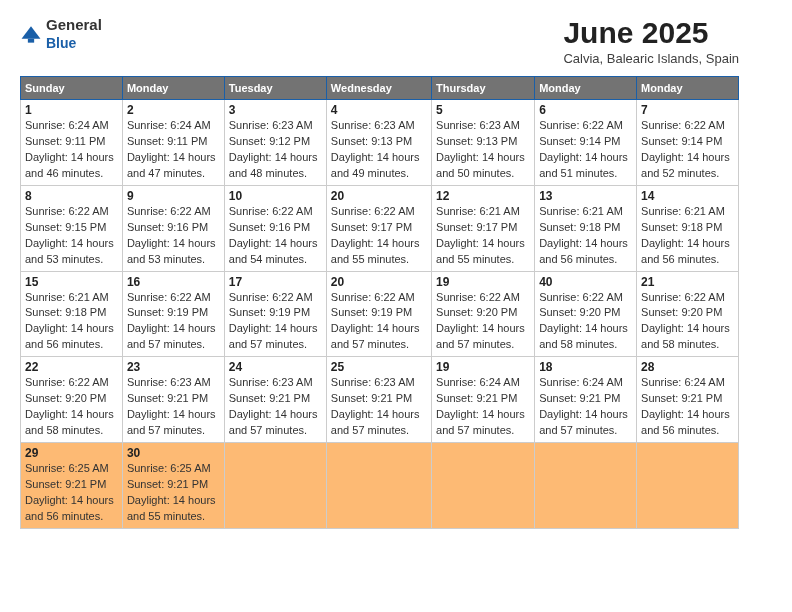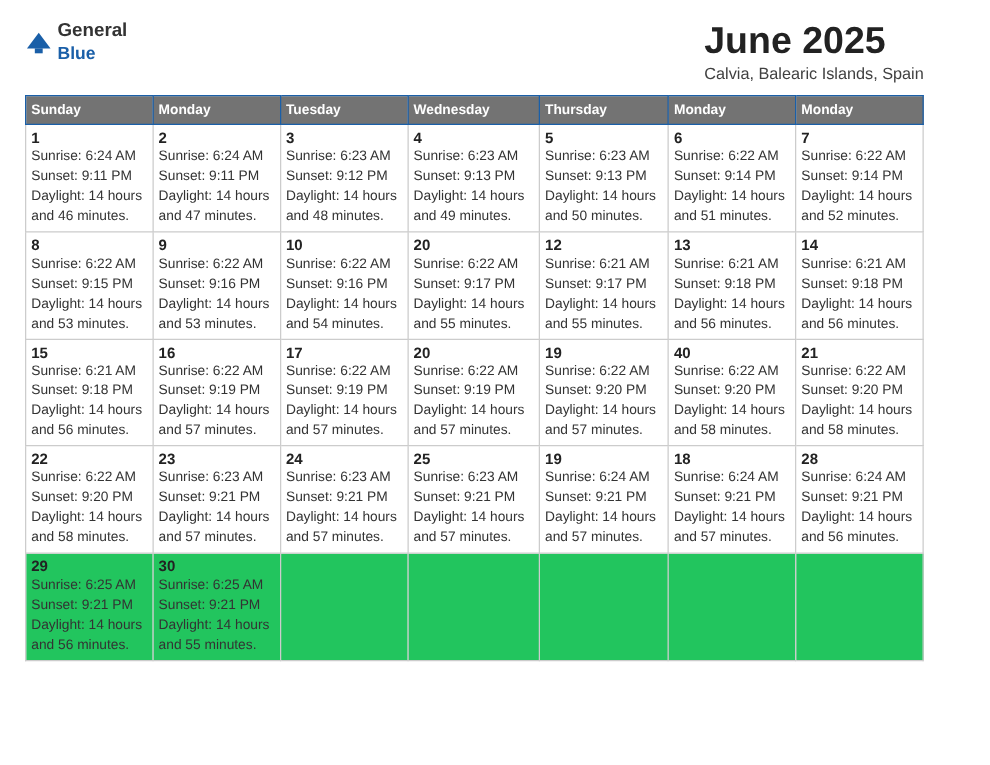--- a/index.html
+++ b/index.html
@@ -80,7 +80,7 @@
       height: 72px;
     }
     .calendar-table tbody tr:last-child td {
-      background: #22c55e;
+      background: #fdba74;
     }
     .day-number {
       font-size: 12px;

